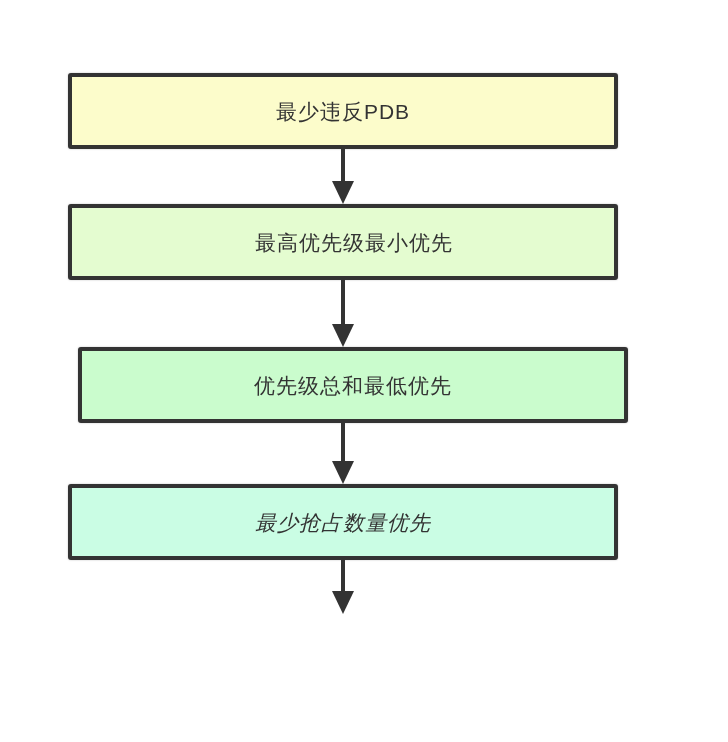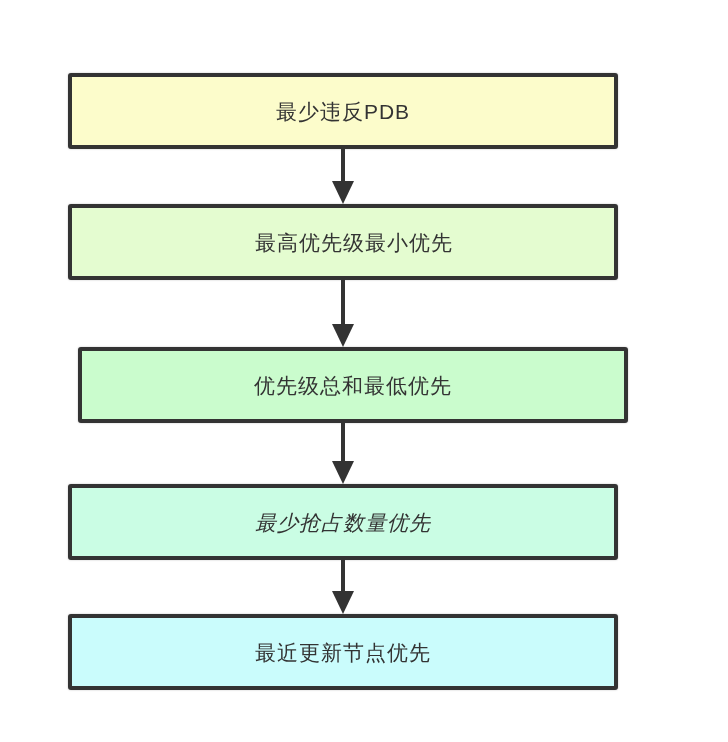--- a/index.html
+++ b/index.html
@@ -110,9 +110,6 @@
     <span class="arrow-head"></span>
   </div>
 
-  <div class="step step-4" style="background: rgb(202, 252, 252);">
-    <span>最近更新节点优先</span>
-  </div>
 
 </div>
 

